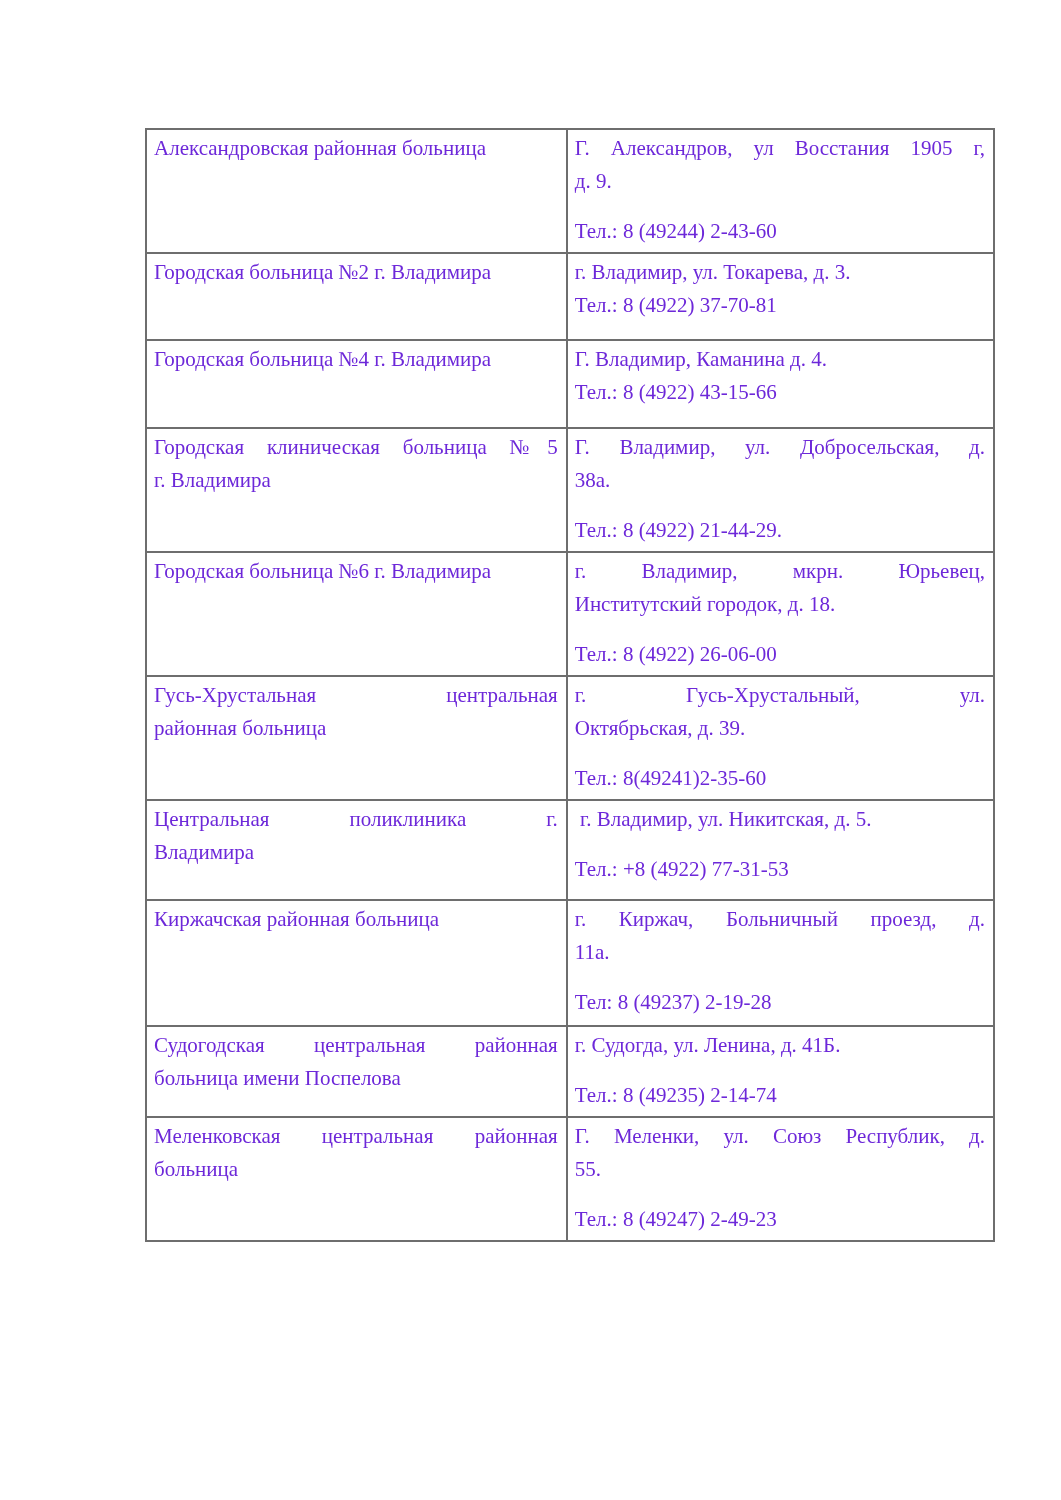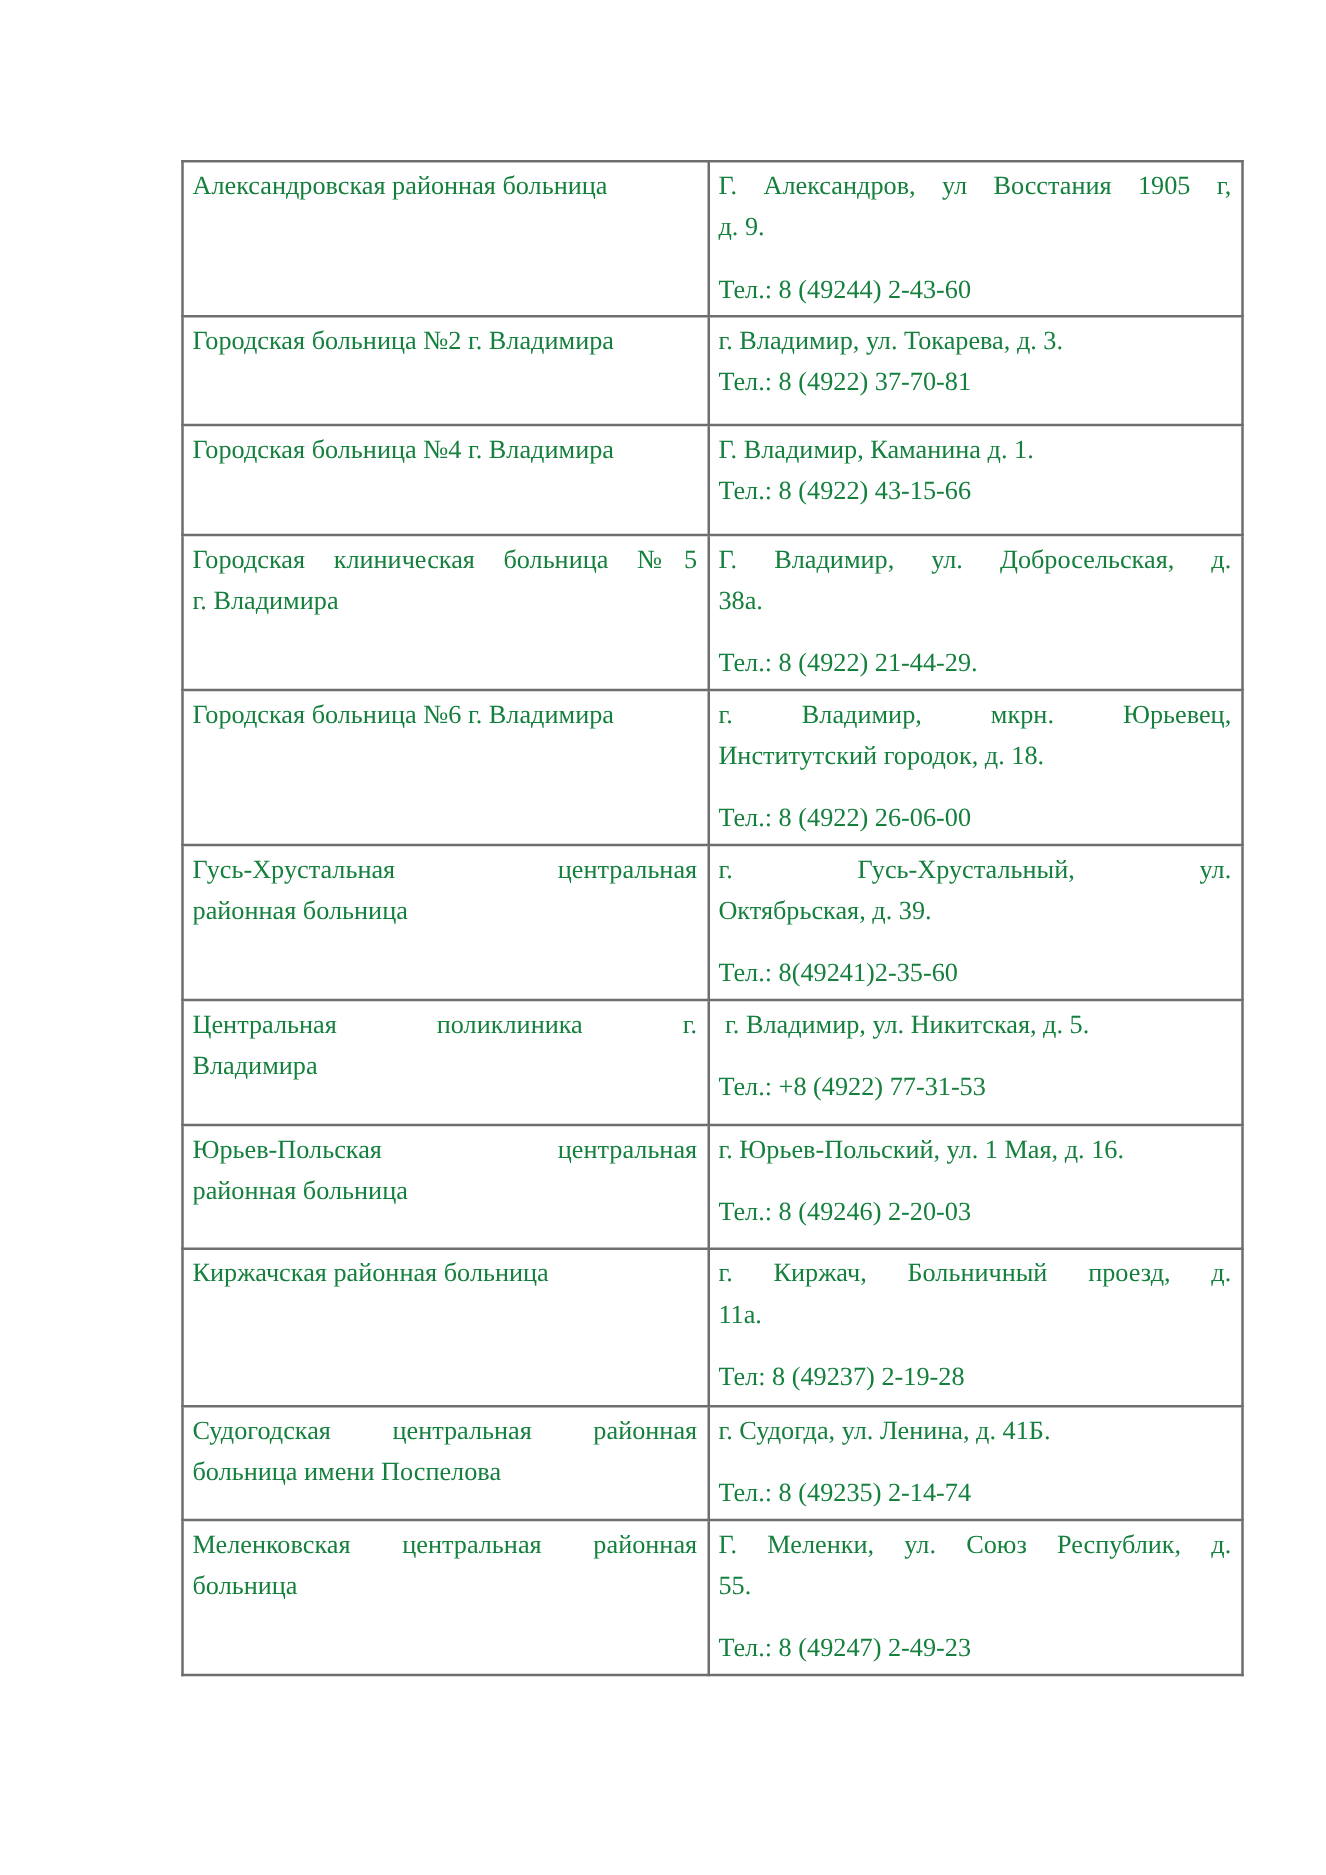--- a/index.html
+++ b/index.html
@@ -13,7 +13,7 @@
     height: 1500px;
     background: #ffffff;
     font-family: "Liberation Serif", serif;
-    color: #15803d;
+    color: #6d28d9;
   }
   table.doc-table {
     position: absolute;

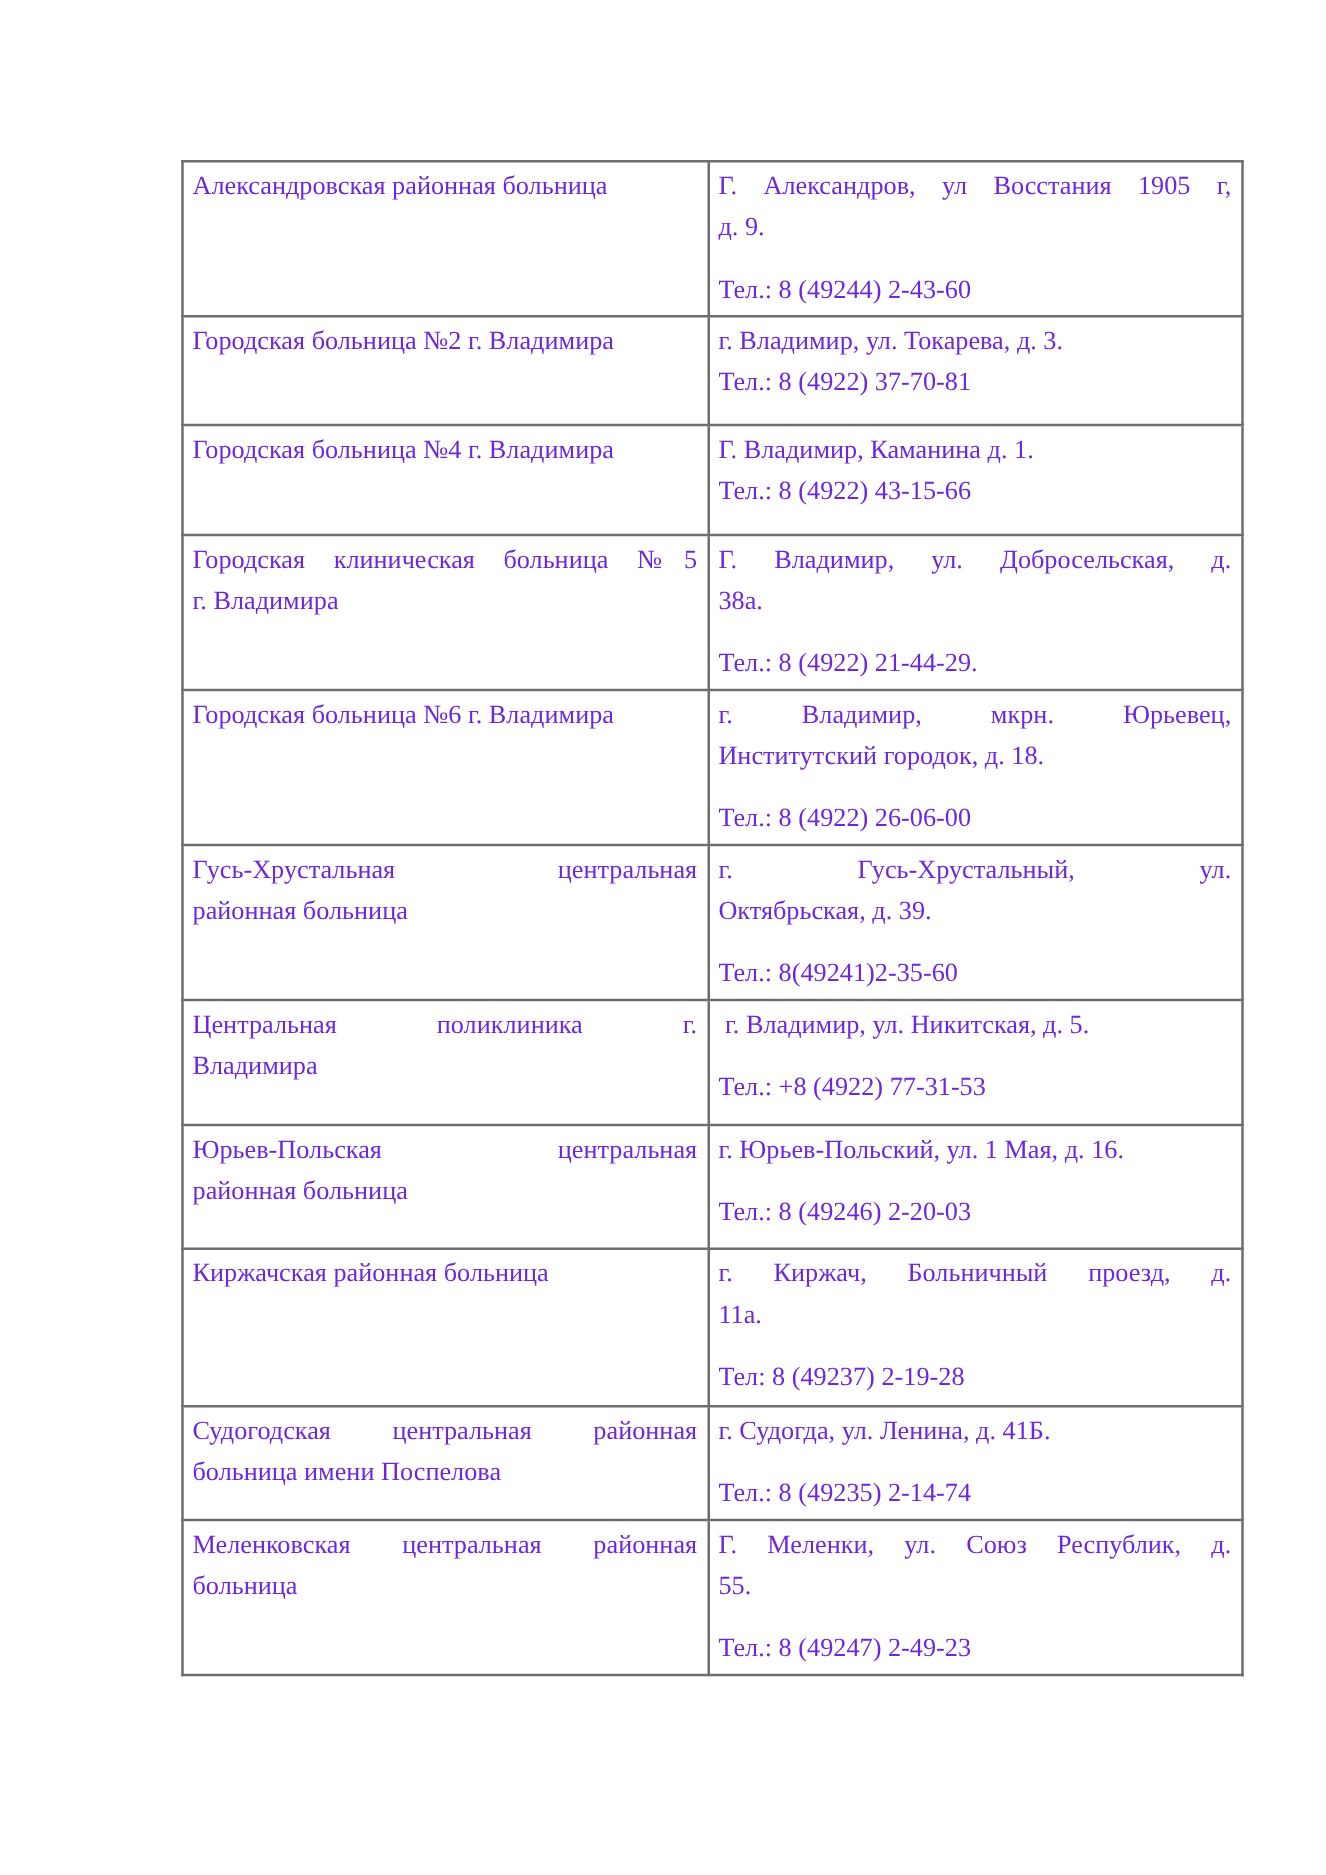--- a/index.html
+++ b/index.html
@@ -76,7 +76,7 @@
           </td>
     <td class="contact-cell">
       <div class="address">
-              <div class="line">Г. Владимир, Каманина д. 1.</div>
+              <div class="line">Г. Владимир, Каманина д. 4.</div>
             </div>
       <div class="phone">Тел.: 8 (4922) 43-15-66</div>
     </td>

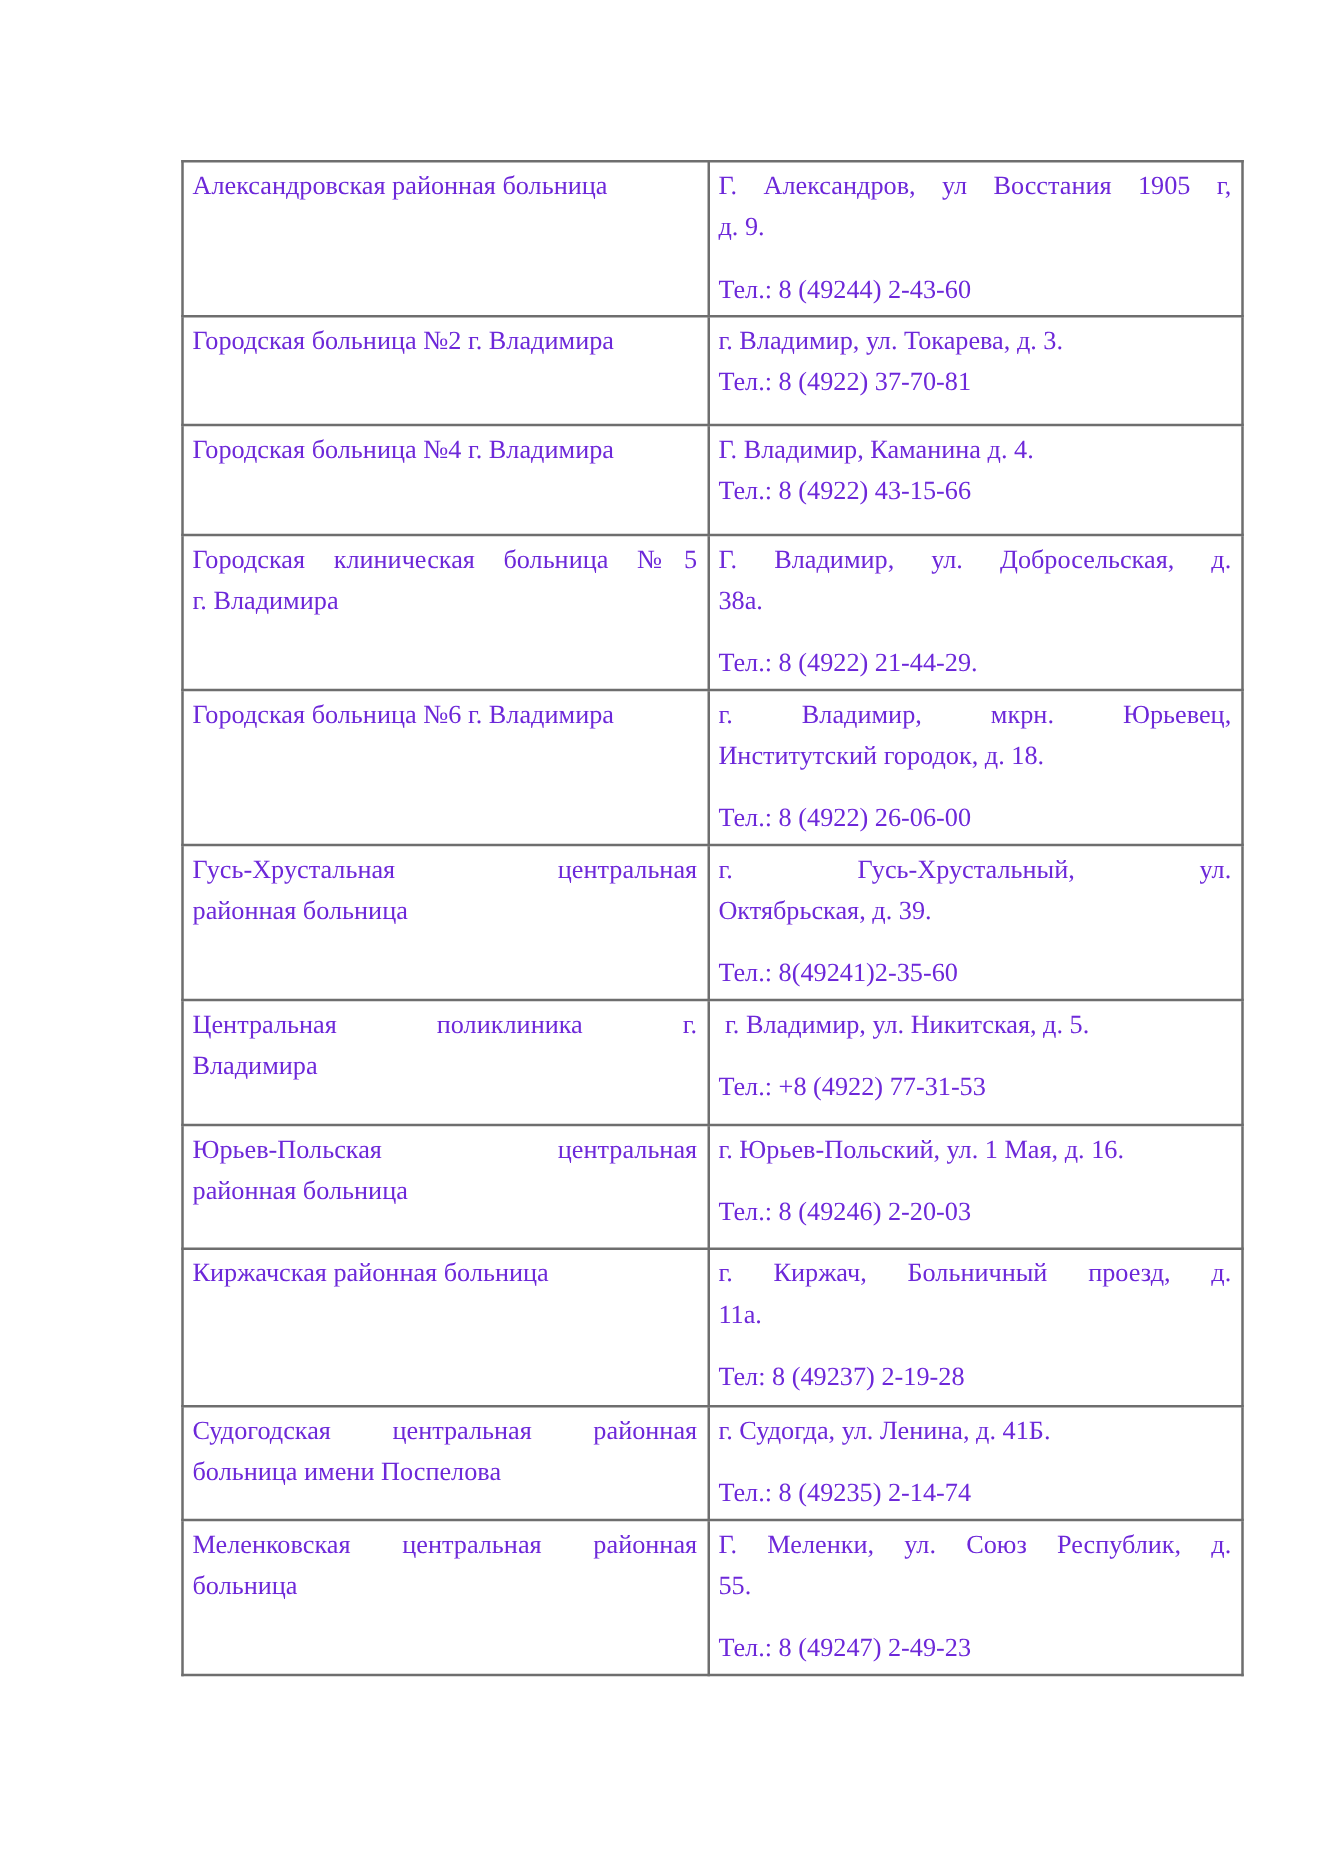--- a/index.html
+++ b/index.html
@@ -131,18 +131,6 @@
       <div class="phone gap">Тел.: +8 (4922) 77-31-53</div>
     </td>
   </tr>
-        <tr style="height: 99px;">
-    <td class="name-cell">
-            <div class="line stretch">Юрьев-Польская центральная</div>
-            <div class="line">районная больница</div>
-          </td>
-    <td class="contact-cell">
-      <div class="address">
-              <div class="line">г. Юрьев-Польский, ул. 1 Мая, д. 16.</div>
-            </div>
-      <div class="phone gap">Тел.: 8 (49246) 2-20-03</div>
-    </td>
-  </tr>
         <tr style="height: 126px;">
     <td class="name-cell">
             <div class="line">Киржачская районная больница</div>

